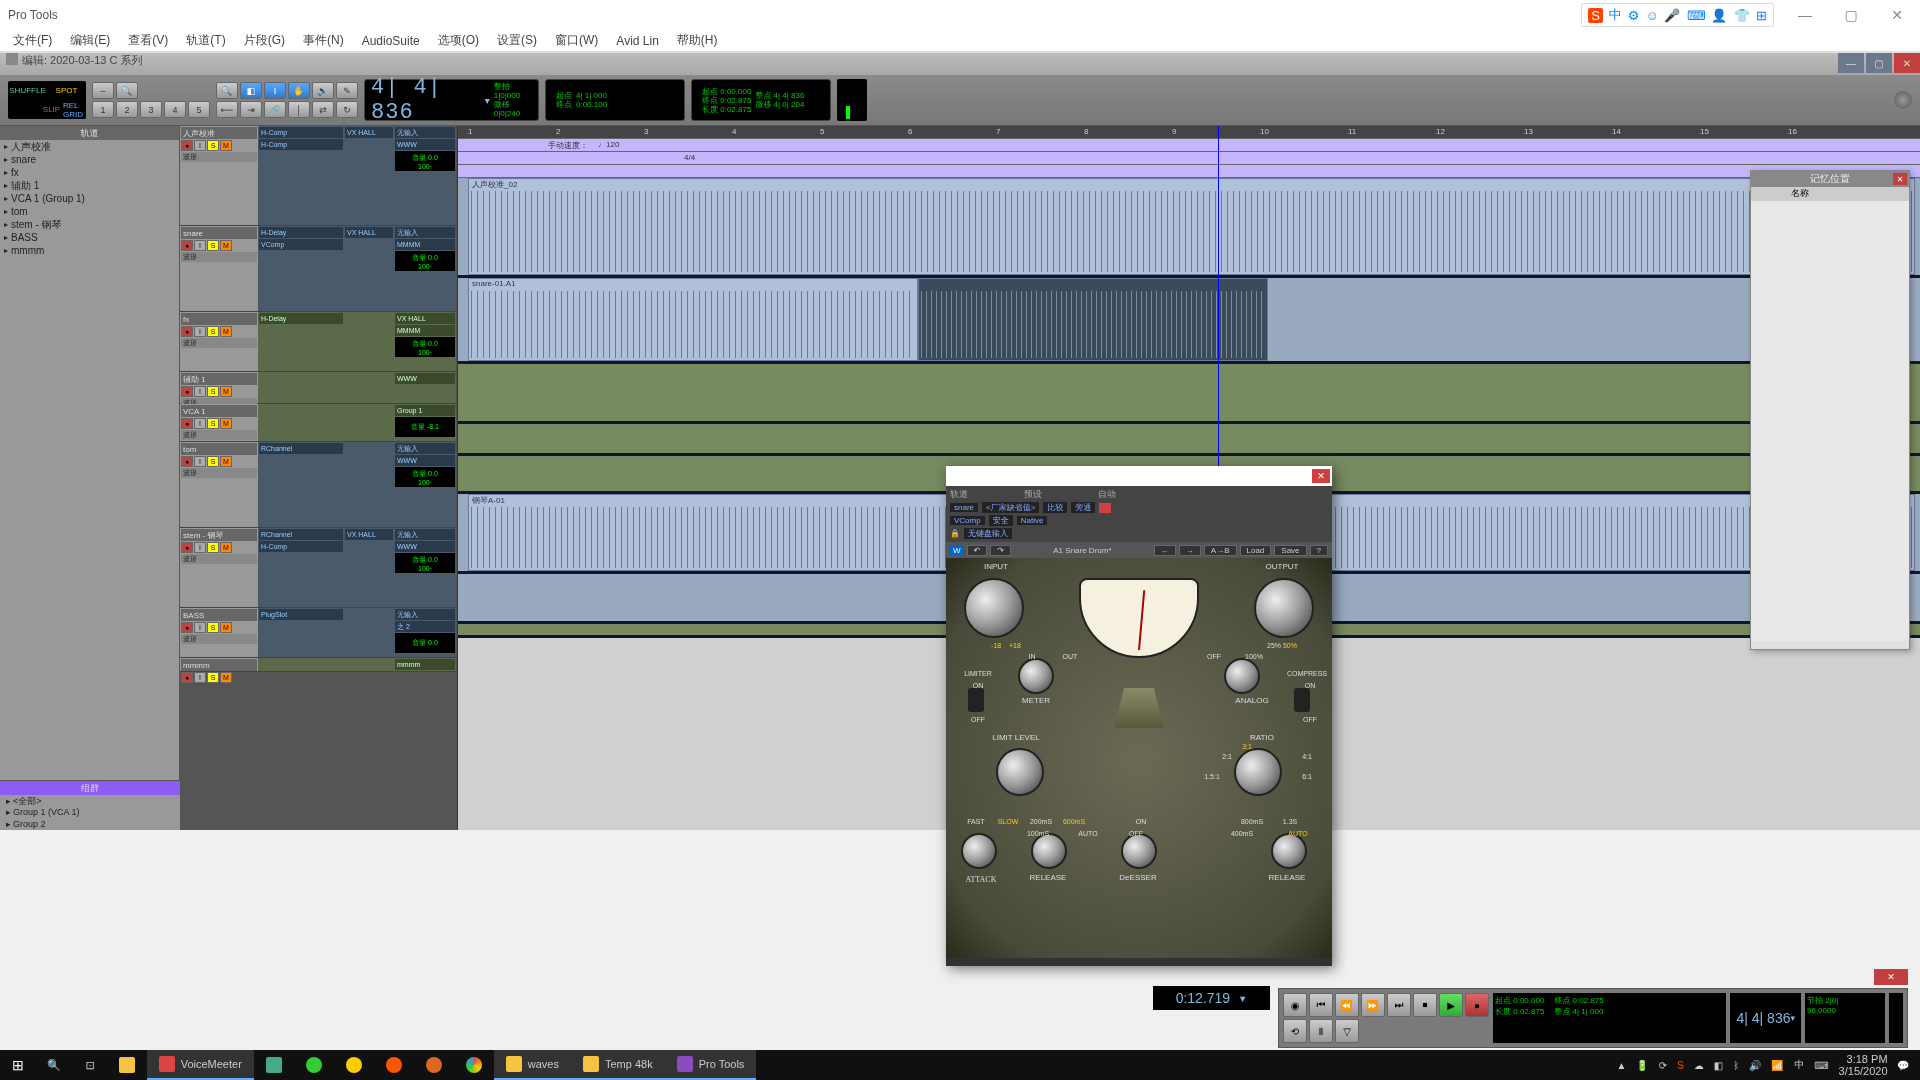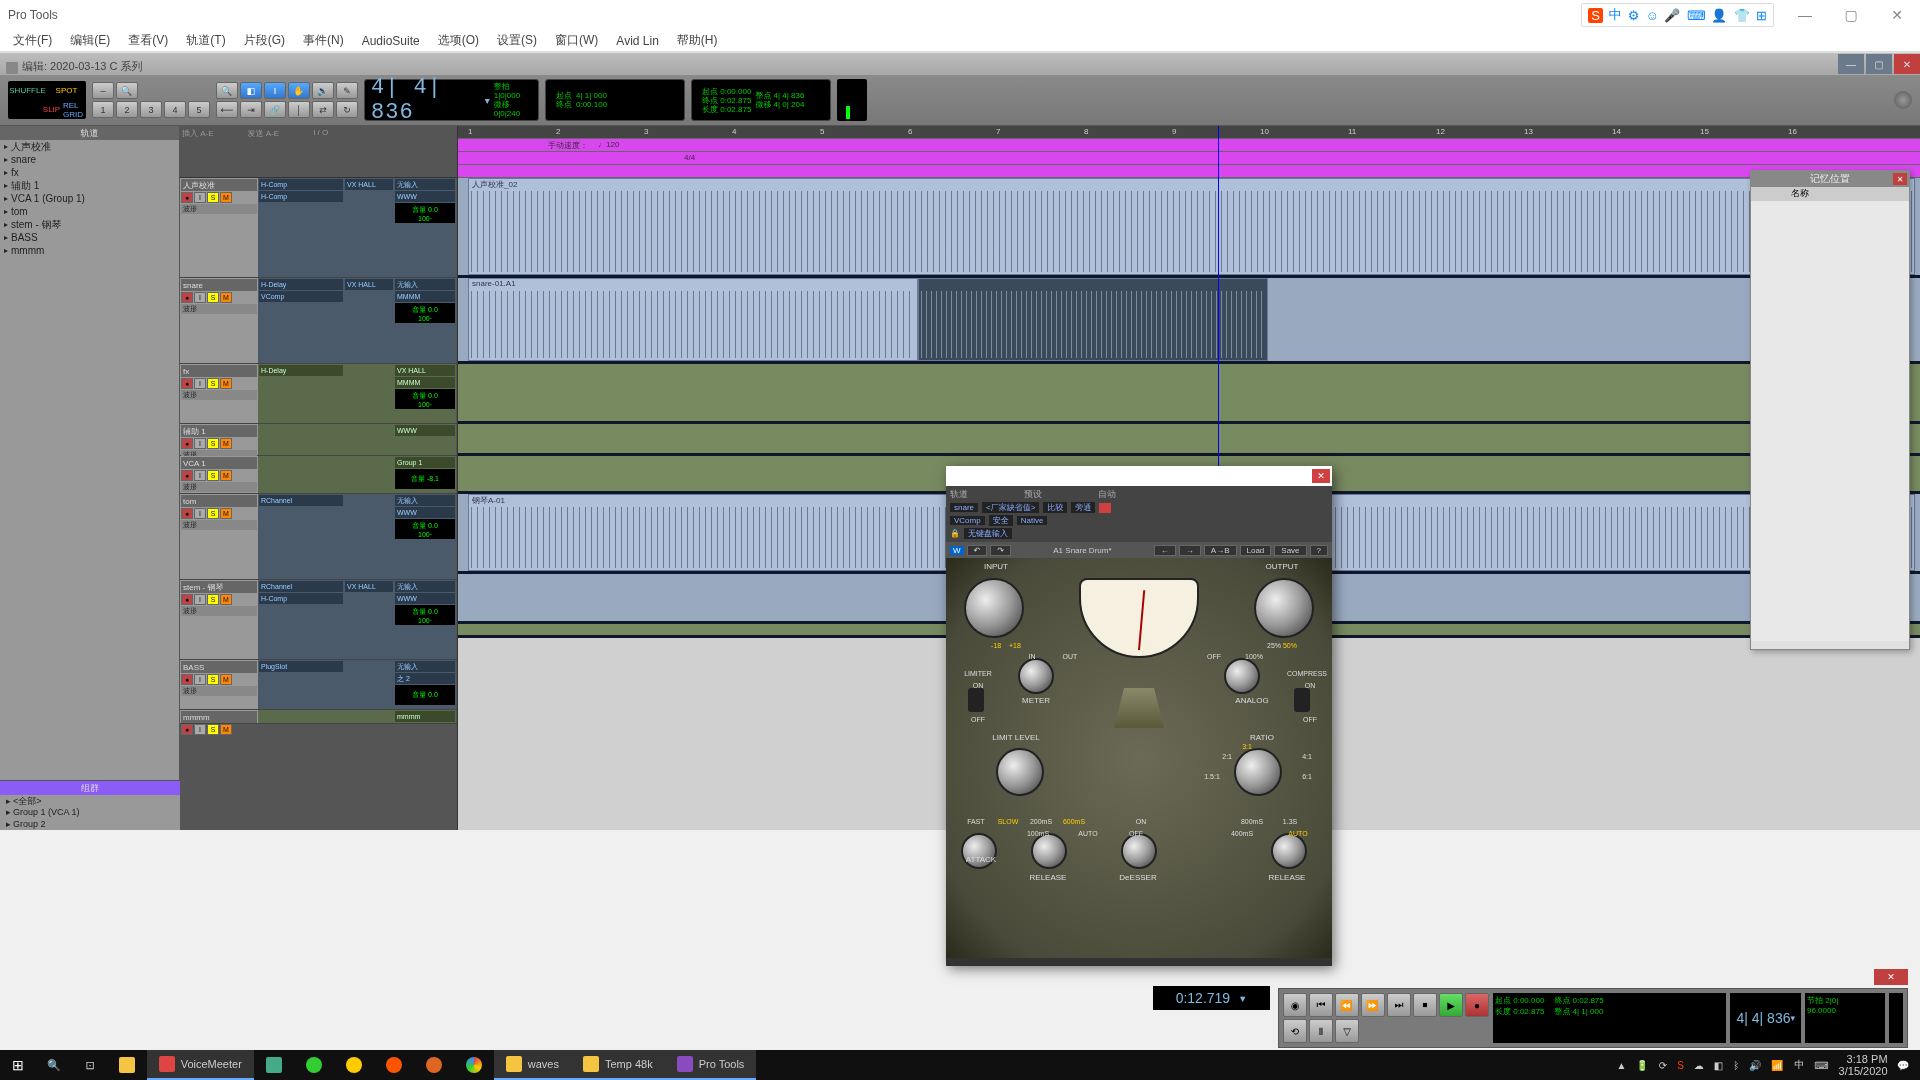--- a/index.html
+++ b/index.html
@@ -18,7 +18,7 @@
 .menubar .m-item { padding: 0 9px; color: #444; }
 
 
-.sess-title { height: 22px; background: linear-gradient(#bdbdbd, #a8a8a8); display: flex; align-items: flex-end; font-size: 11px; padding-left: 6px; color: #444; border-top: 1px solid #e0e0e0; }
+.sess-title { height: 22px; background: linear-gradient(#bdbdbd, #a8a8a8); display: flex; align-items: flex-start; font-size: 11px; padding-left: 6px; color: #444; border-top: 1px solid #e0e0e0; }
 .sess-title .wc-btns { margin-left: auto; }
 .sess-title .wc-btn { height: 20px; width: 26px; background: #6a7a8a; margin-left: 2px; font-size: 10px; color:#ddd;}
 .sess-title .wc-btn.close { background:#c04040;}

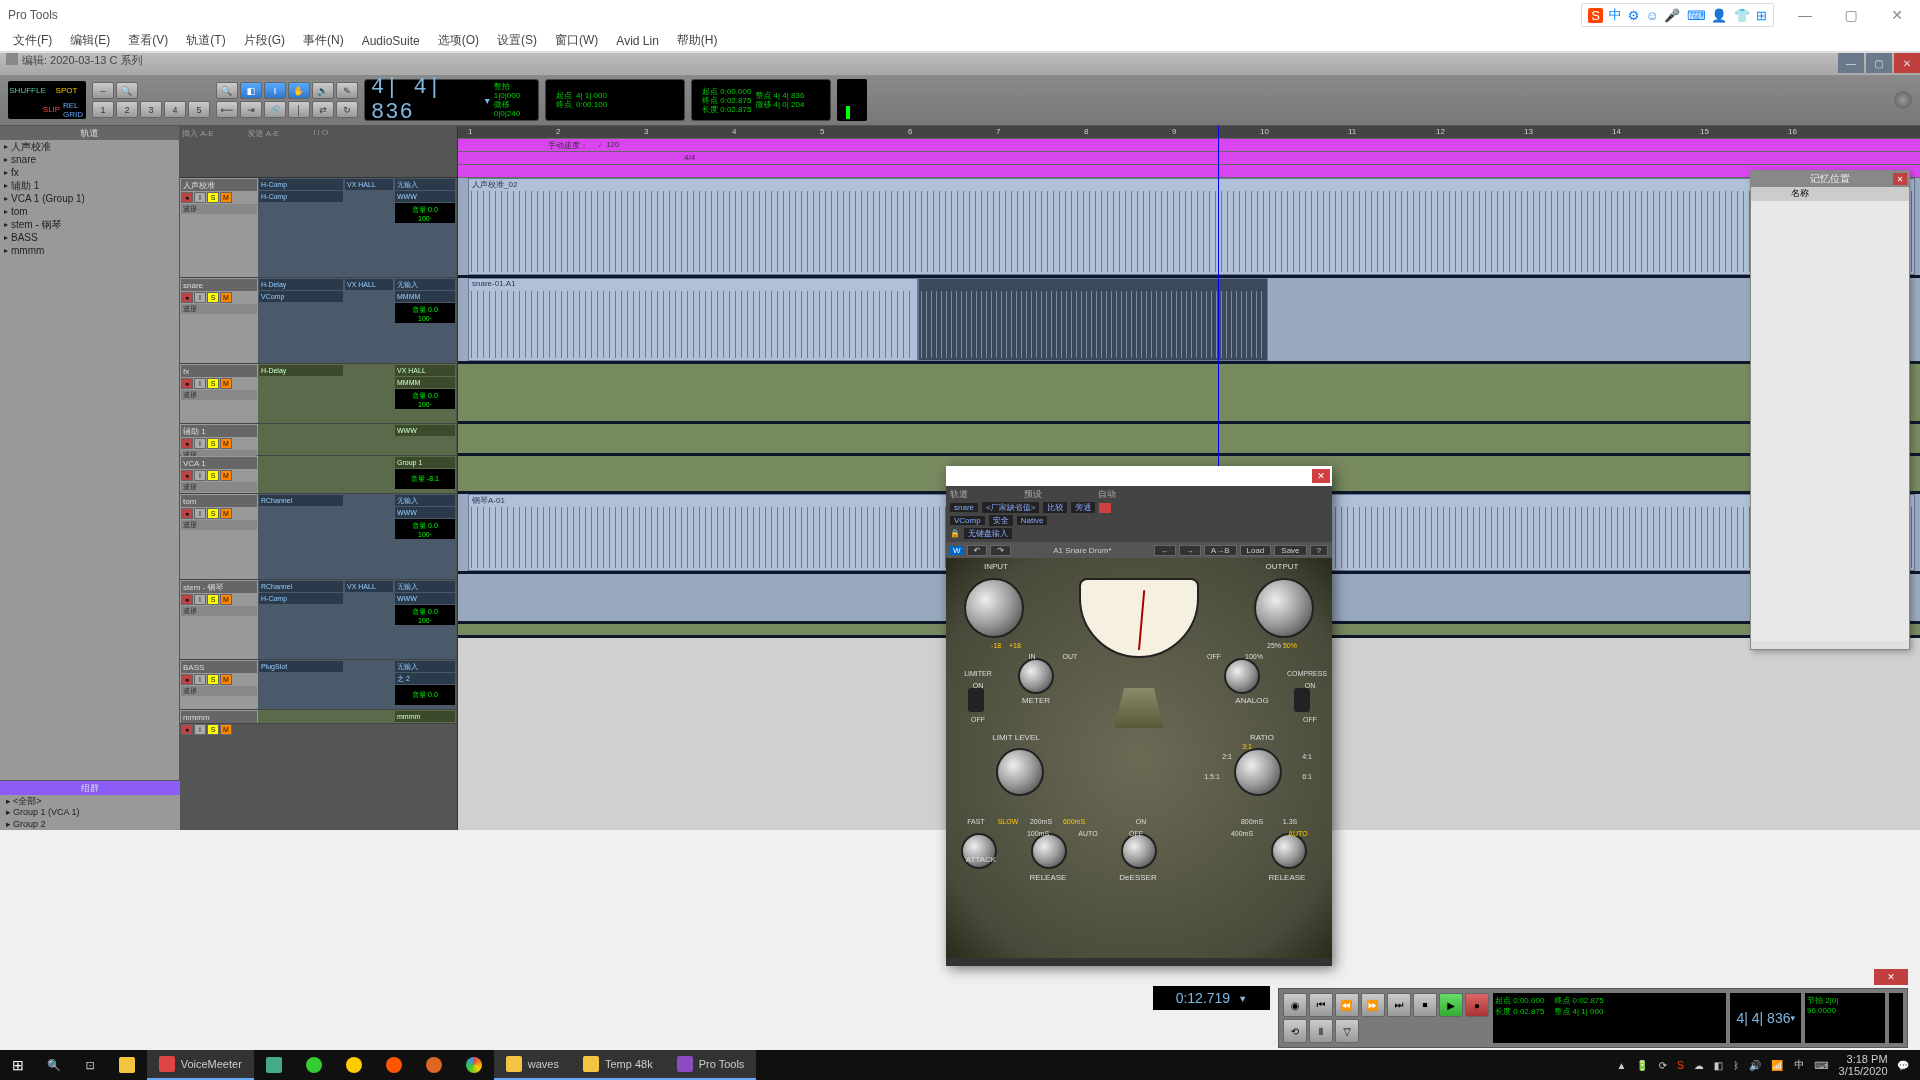--- a/index.html
+++ b/index.html
@@ -287,13 +287,6 @@
   </div>
 
   <div class="track-hdrs" id="track-hdrs">
-    <div style="height:52px;background:#555;border-bottom:1px solid #333;font-size:8px;color:#999;padding:2px;">
-      <div style="display:flex;gap:4px;">
-          <span>插入 A-E</span>
-          <span style="margin-left:30px;">发送 A-E</span>
-          <span style="margin-left:30px;">I / O</span>
-        </div>
-    </div>
   <div class="track-hdr" style="height: 100px;">
         <div class="th-name">
           <div class="nm">人声校准</div>

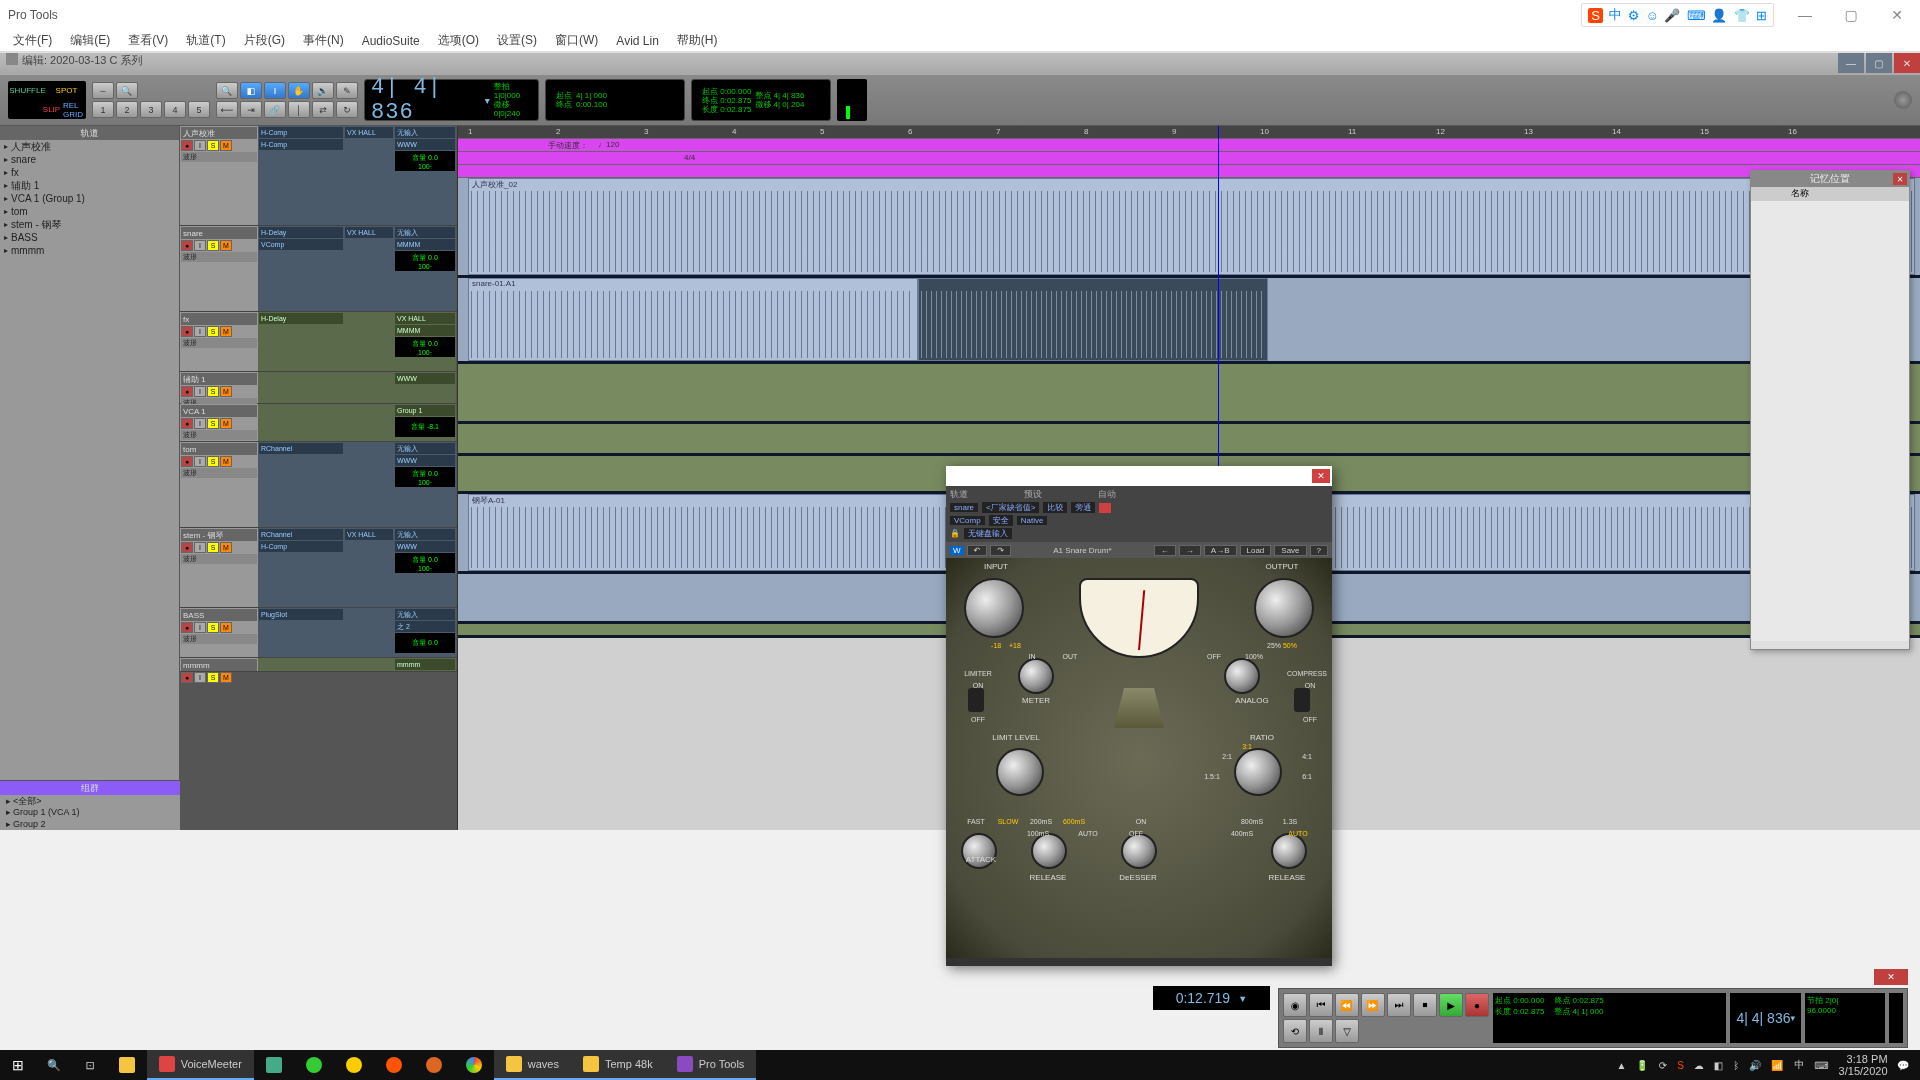--- a/index.html
+++ b/index.html
@@ -83,7 +83,7 @@
 .timeline { flex: 1; background: #d0d0d0; position: relative; overflow: hidden; }
 .ruler-area { height: 52px; background: #888; }
 .ruler-row { height: 13px; border-bottom: 1px solid #666; position: relative; font-size: 9px; color: #ddd; background:#444;}
-.ruler-row.marker{ background:#d946ef;}
+.ruler-row.marker{ background:#c4b5fd;}
 .ruler-num span{ position:absolute; top:1px; font-size:8px; color:#ccc;}
 .tracks-canvas { background: #d0d0d0; }
 .clip-row { border-bottom: 3px solid #0f172a; position: relative; background: #d0d0d0; }

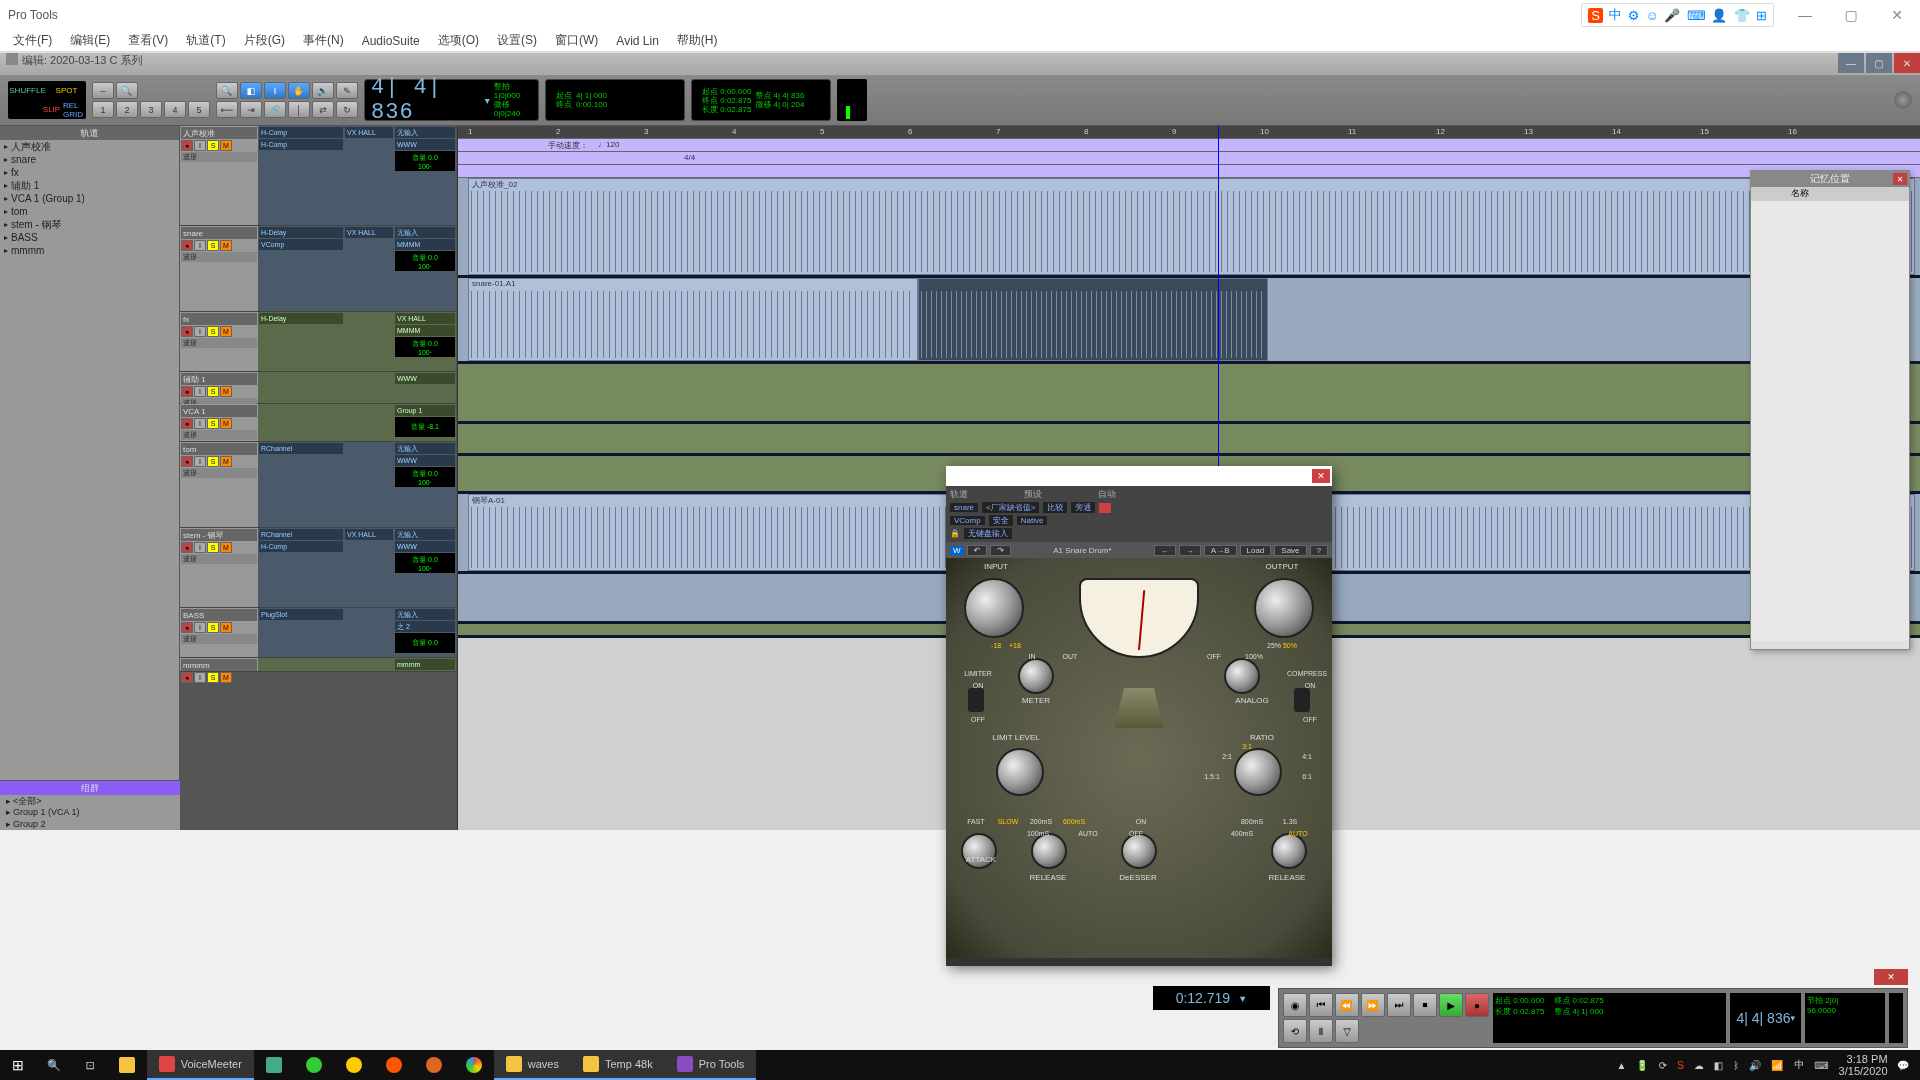--- a/index.html
+++ b/index.html
@@ -648,7 +648,7 @@
     <div class="knob sm" style="top:275px;left:85px;"></div>
     <div class="knob sm" style="top:275px;left:175px;"></div>
     <div class="knob sm" style="top:275px;right:25px;"></div>
-    <div class="klabel" style="top:297px;left:5px;">ATTACK</div>
+    <div class="klabel" style="top:317px;left:5px;font-family:Liberation Serif, serif;">ATTACK</div>
     <div class="klabel" style="top:315px;left:72px;">RELEASE</div>
     <div class="klabel" style="top:315px;left:162px;">DeESSER</div>
     <div class="klabel" style="top:315px;right:15px;">RELEASE</div>

